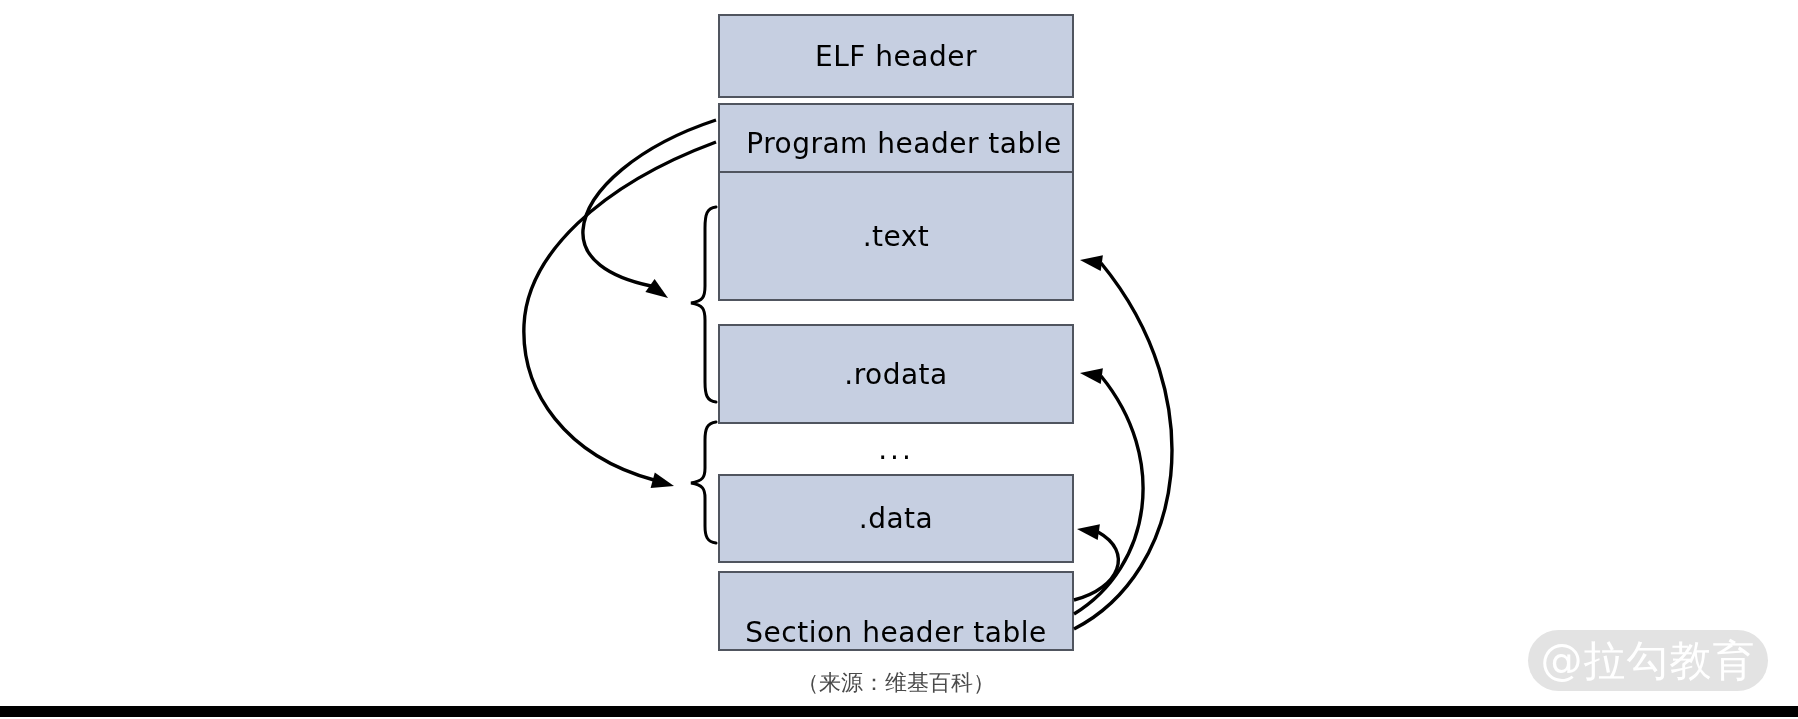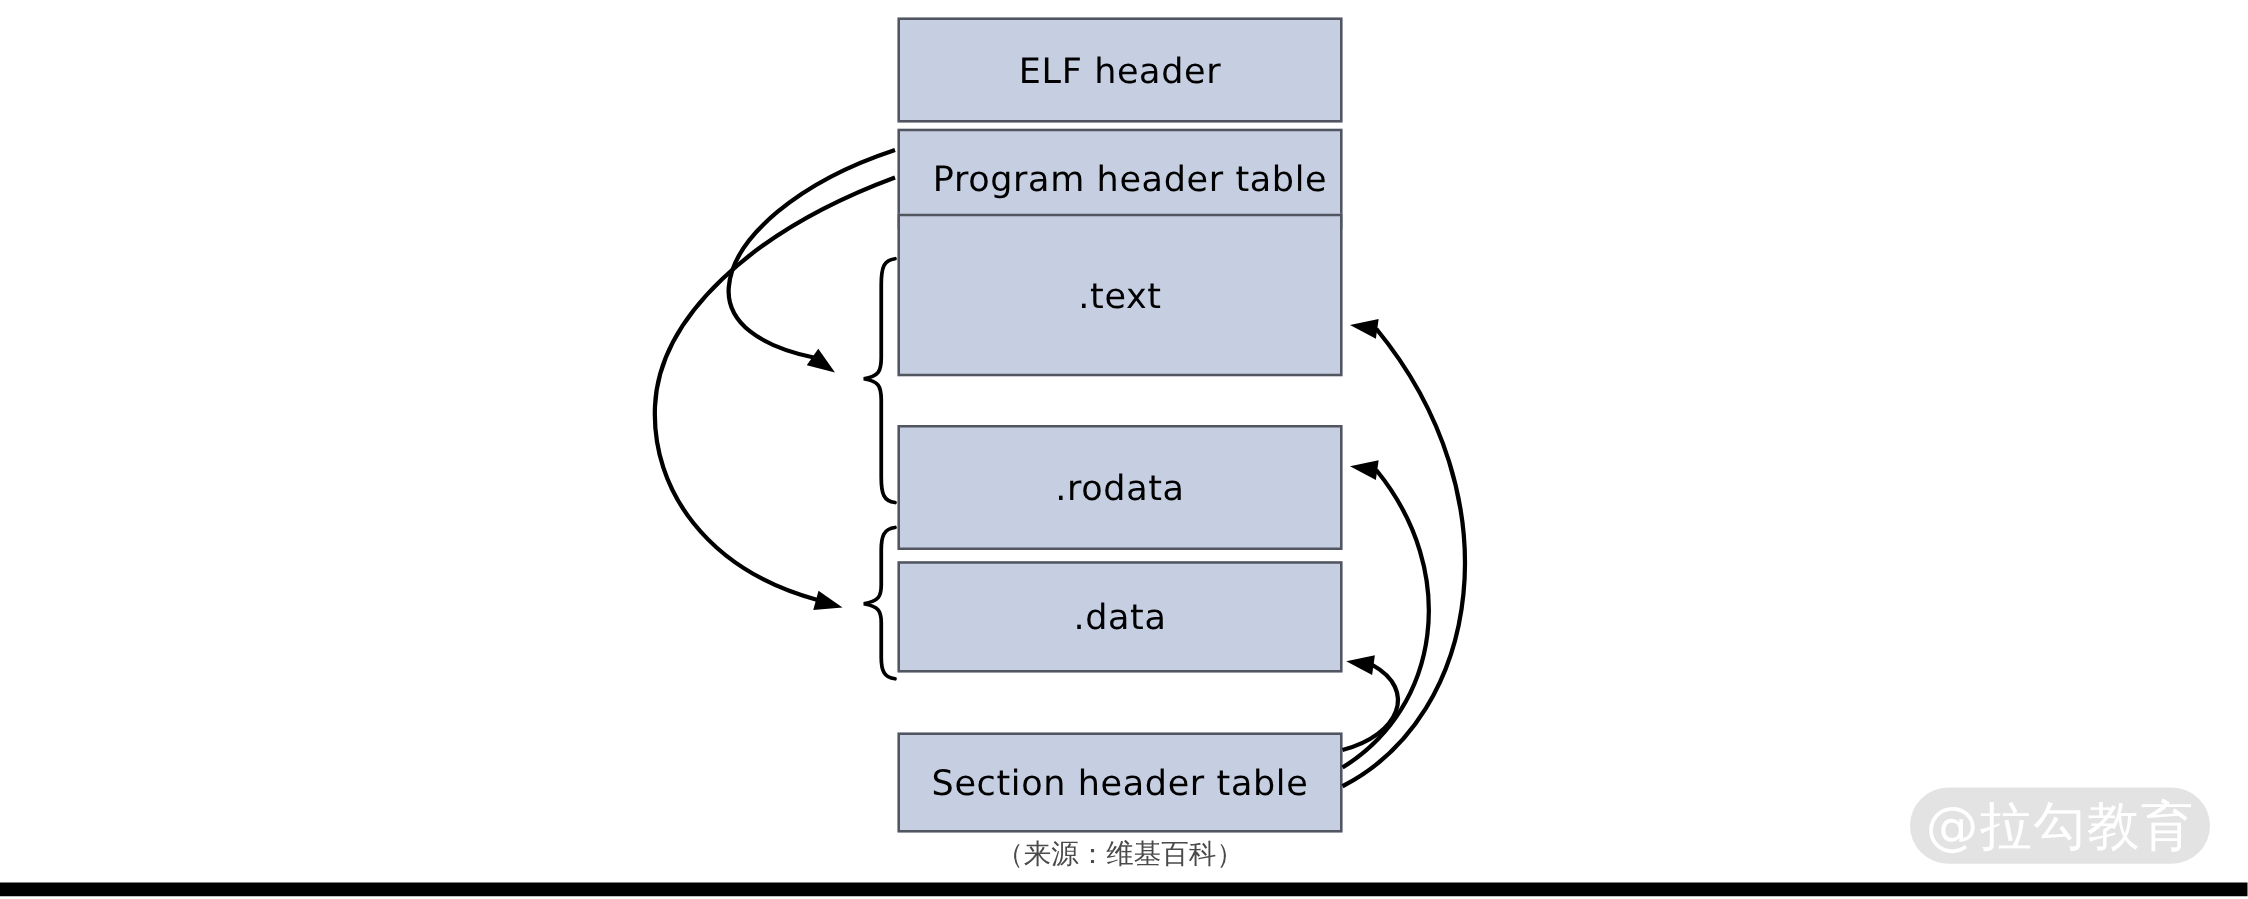--- a/index.html
+++ b/index.html
@@ -33,7 +33,7 @@
   #box-elf{top:14px;height:84px;}
   #box-pht{top:103px;height:80px;padding-left:16px;}
   #box-text{top:171px;height:130px;}
-  #box-rodata{top:340px;height:100px;}
+  #box-rodata{top:324px;height:100px;}
   #box-data{top:449px;height:89px;}
   #box-sht{top:586px;height:80px;}
   .gap-label{

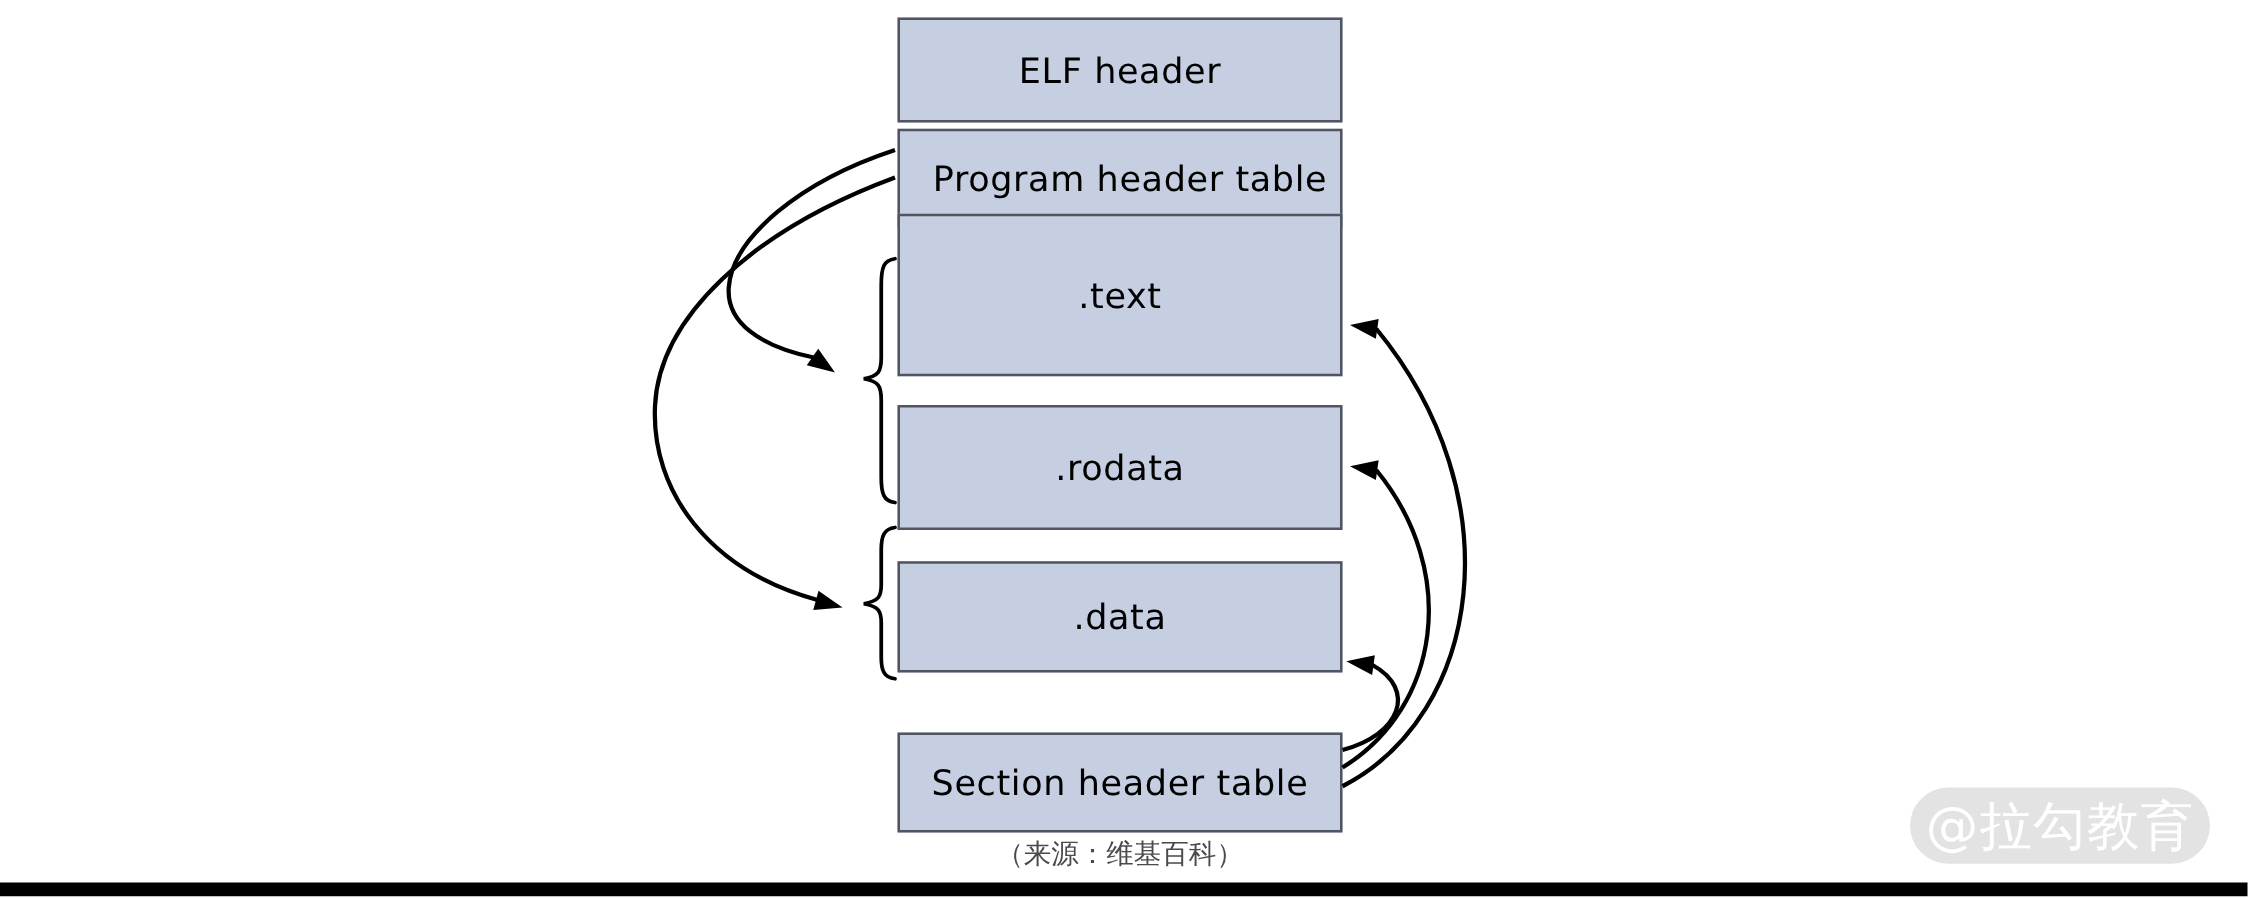--- a/index.html
+++ b/index.html
@@ -34,7 +34,7 @@
   #box-pht{top:103px;height:80px;padding-left:16px;}
   #box-text{top:171px;height:130px;}
   #box-rodata{top:324px;height:100px;}
-  #box-data{top:449px;height:89px;}
+  #box-data{top:474px;height:89px;}
   #box-sht{top:586px;height:80px;}
   .gap-label{
     position:absolute;left:718px;width:356px;top:424px;height:50px;

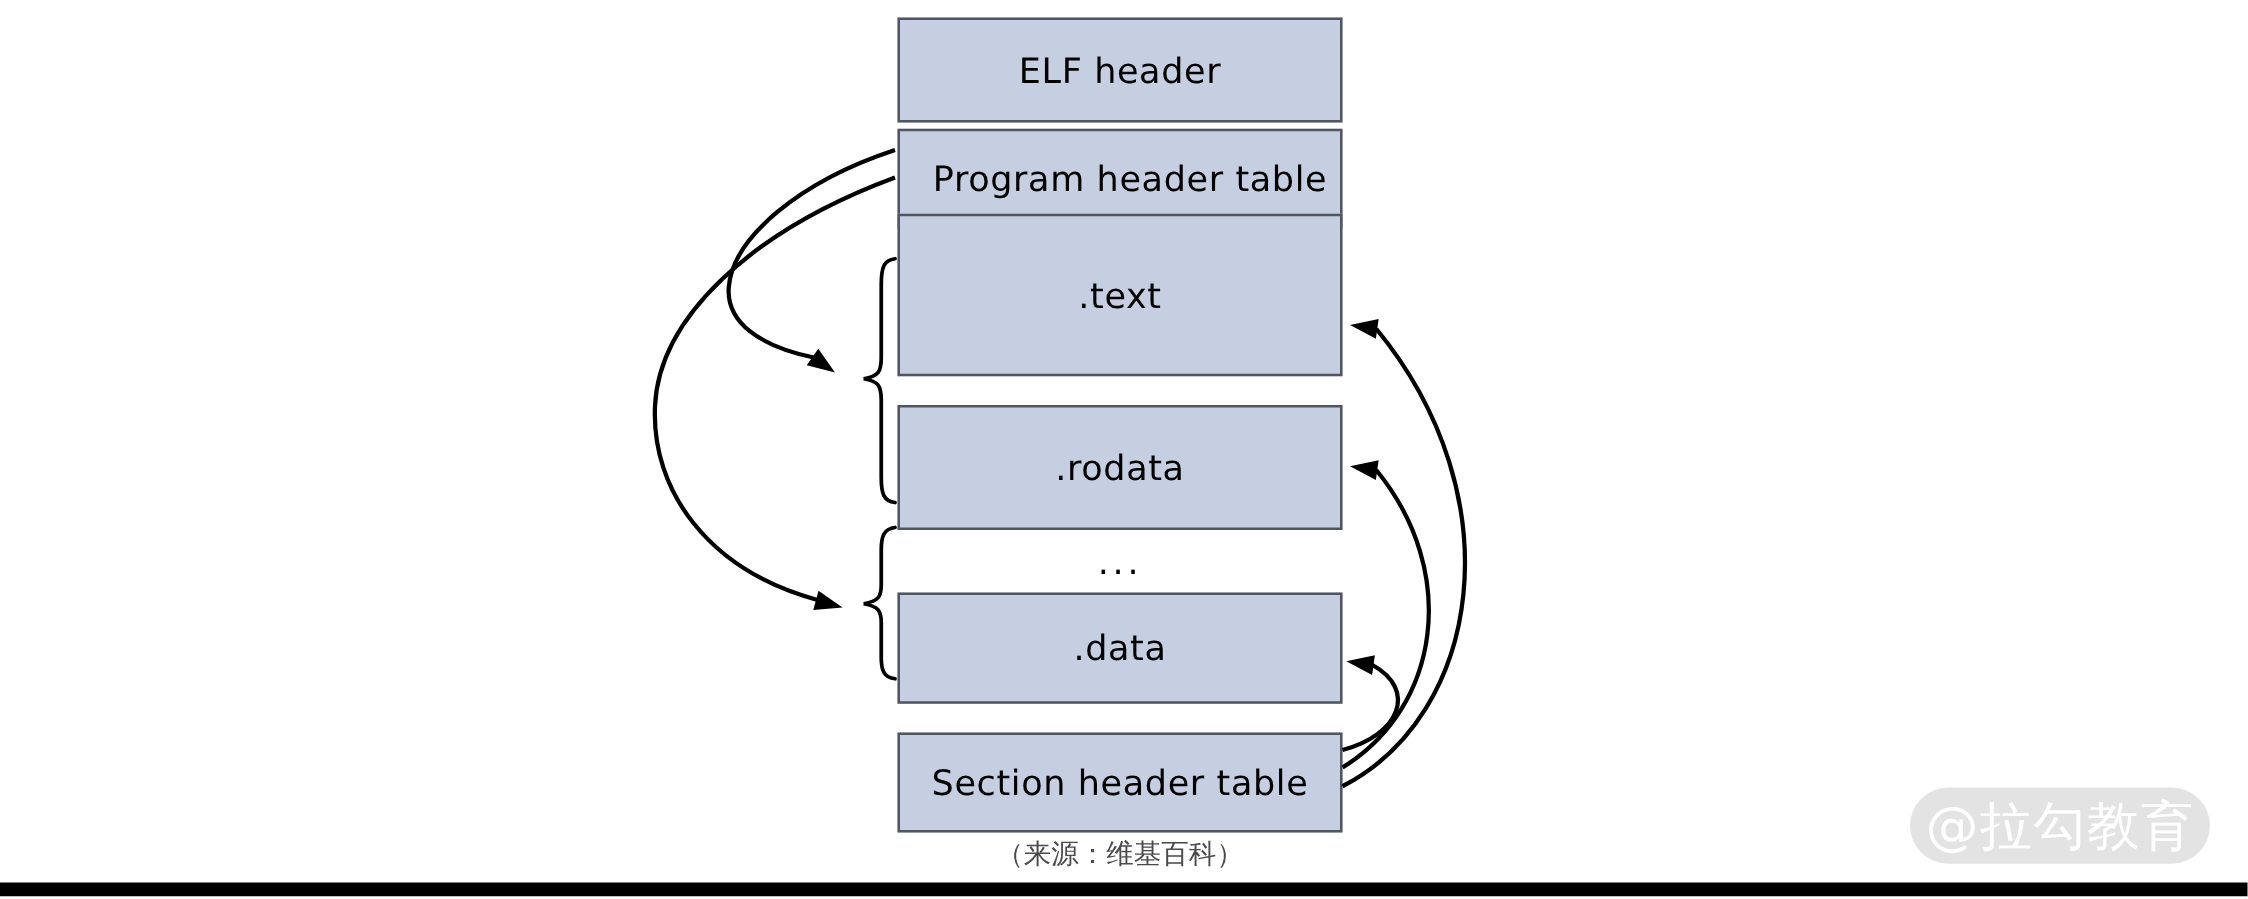--- a/index.html
+++ b/index.html
@@ -35,7 +35,7 @@
   #box-text{top:171px;height:130px;}
   #box-rodata{top:324px;height:100px;}
   #box-data{top:474px;height:89px;}
-  #box-sht{top:586px;height:80px;}
+  #box-sht{top:571px;height:80px;align-items:flex-end;}
   .gap-label{
     position:absolute;left:718px;width:356px;top:424px;height:50px;
     display:flex;align-items:center;justify-content:center;

